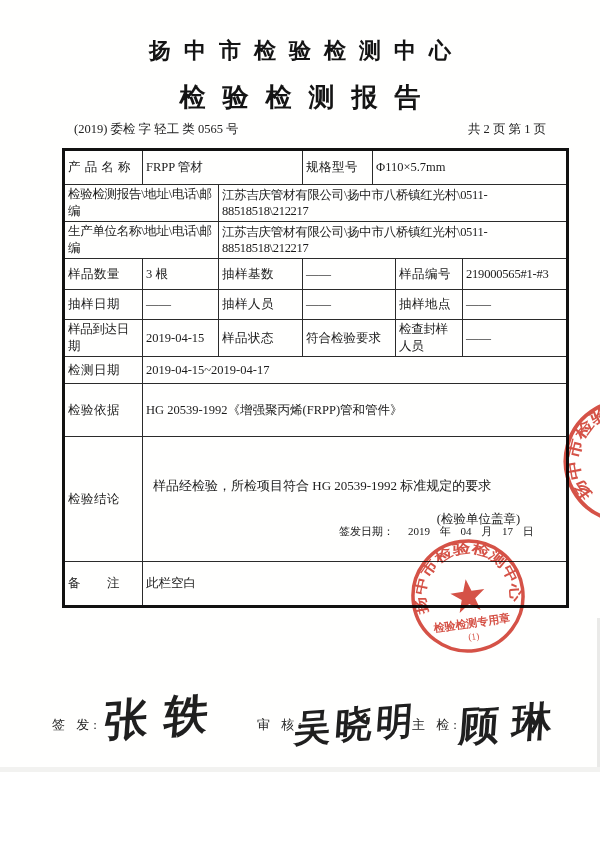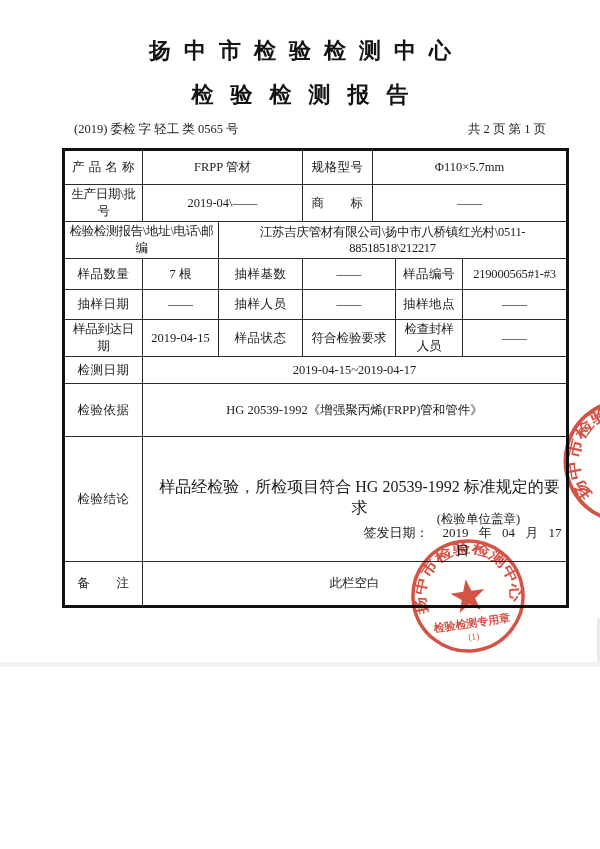--- a/index.html
+++ b/index.html
@@ -4,7 +4,7 @@
 <style>
   html,body{margin:0;padding:0;background:#ffffff;}
   .page{
-    position:relative;width:600px;height:667px;background:#fffffe;
+    position:relative;width:600px;height:772px;background:#fffffe;
     overflow:hidden;
     font-family:"Liberation Serif","DejaVu Serif",serif;
     color:#1c1c1c;

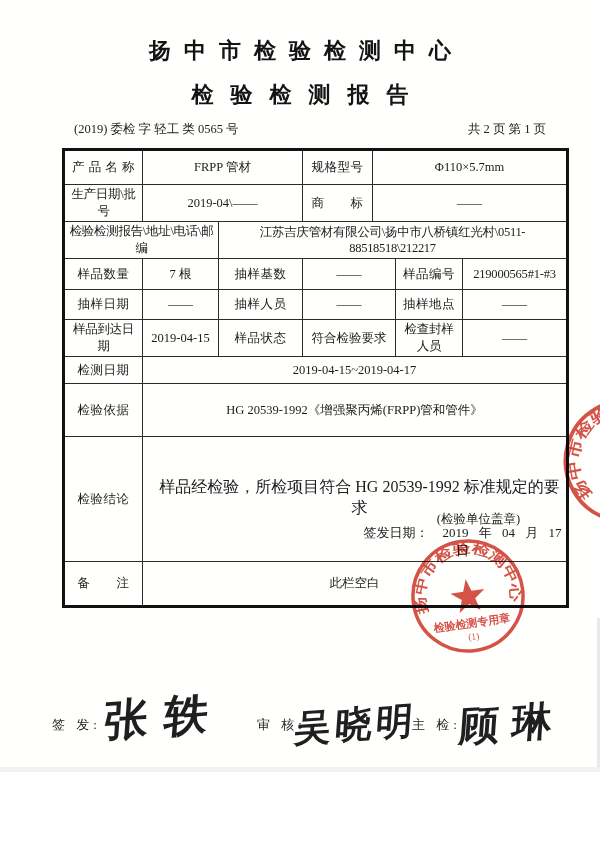--- a/index.html
+++ b/index.html
@@ -15,7 +15,7 @@
   }
   .doc-title{
     position:absolute;top:80px;left:0;width:100%;text-align:center;
-    font-size:22px;font-weight:bold;letter-spacing:17px;text-indent:17px;color:#141414;
+    font-size:26px;font-weight:bold;letter-spacing:17px;text-indent:17px;color:#141414;
   }
   .ref-row{
     position:absolute;top:121px;left:74px;right:54px;

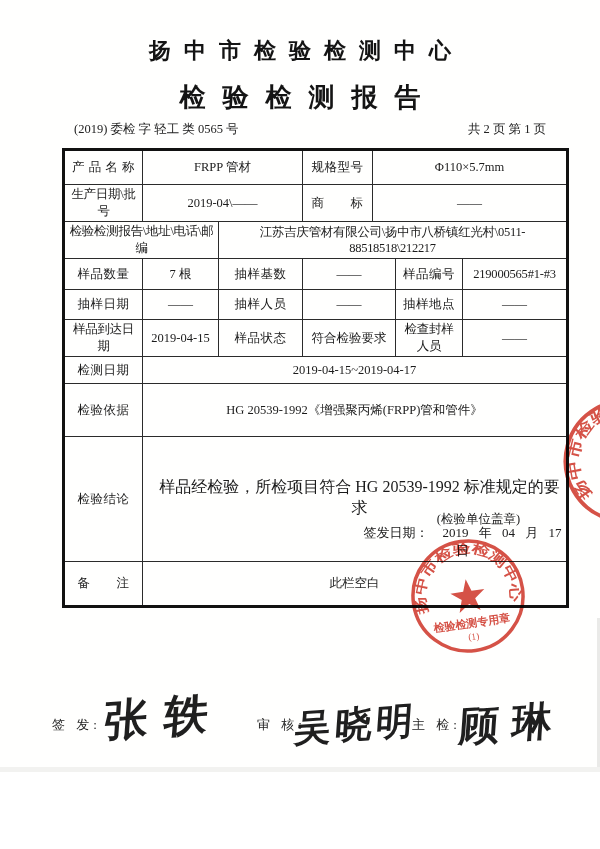--- a/index.html
+++ b/index.html
@@ -28,7 +28,7 @@
   }
   table.report td{
     border:1.5px solid #2b2b2b;
-    font-size:12.5px;text-align:center;vertical-align:middle;
+    font-size:12.5px;text-align:left;vertical-align:middle;
     padding:1px 3px;color:#1b1b1b;overflow:hidden;
   }
   td.lbl{letter-spacing:.5px;}

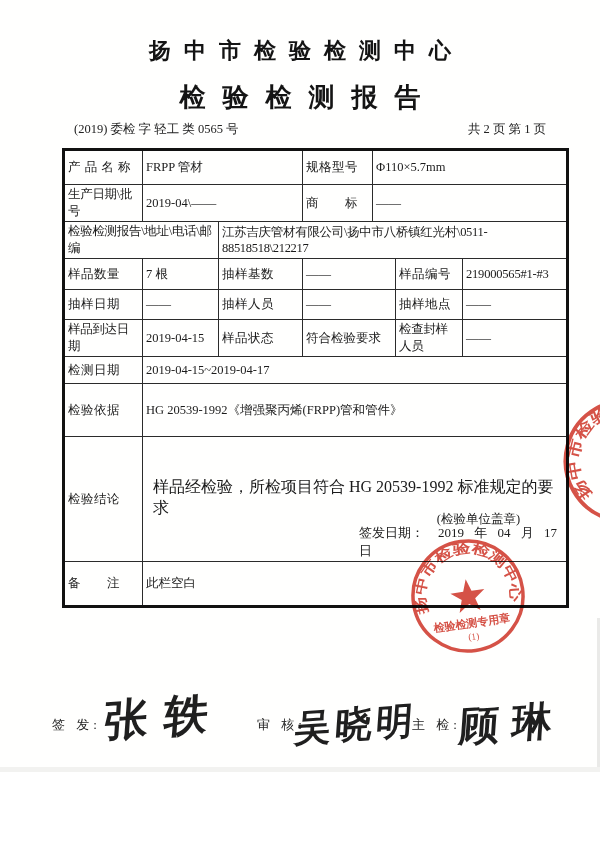--- a/index.html
+++ b/index.html
@@ -80,12 +80,6 @@
       <td colspan="2">FRPP 管材</td>
       <td class="lbl">规格型号</td>
       <td colspan="4">Φ110×5.7mm</td>
-    </tr>
-    <tr style="height:30px">
-      <td class="lbl small">生产日期\批号</td>
-      <td colspan="2">2019-04\——</td>
-      <td class="lbl">商　　标</td>
-      <td colspan="4">——</td>
     </tr>
     <tr style="height:35px">
       <td colspan="2" class="small">检验检测报告\地址\电话\邮编</td>

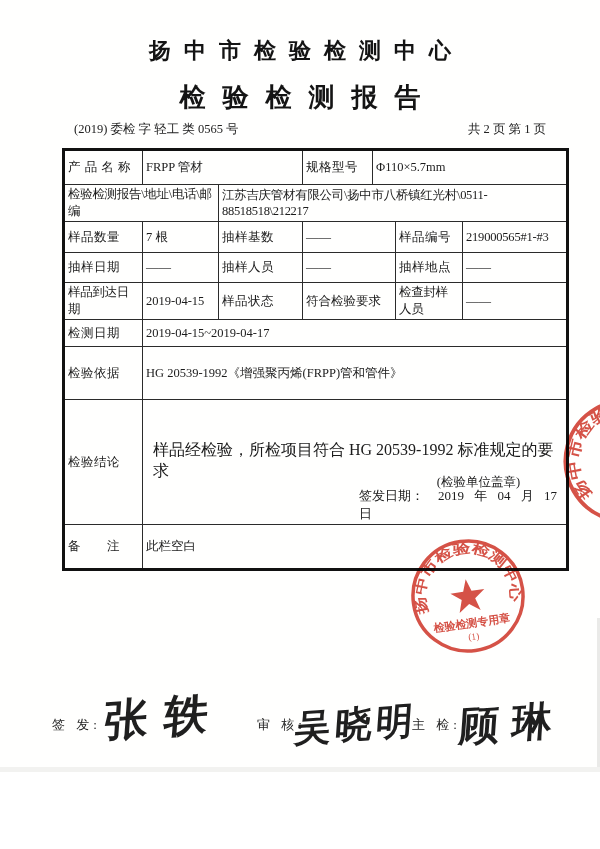--- a/index.html
+++ b/index.html
@@ -83,6 +83,10 @@
     </tr>
     <tr style="height:35px">
       <td colspan="2" class="small">检验检测报告\地址\电话\邮编</td>
+      <td colspan="6" class="small">江苏吉庆管材有限公司\扬中市八桥镇红光村\0511-88518518\212217</td>
+    </tr>
+    <tr style="height:35px">
+      <td colspan="2" class="small">生产单位名称\地址\电话\邮编</td>
       <td colspan="6" class="small">江苏吉庆管材有限公司\扬中市八桥镇红光村\0511-88518518\212217</td>
     </tr>
     <tr style="height:31px">

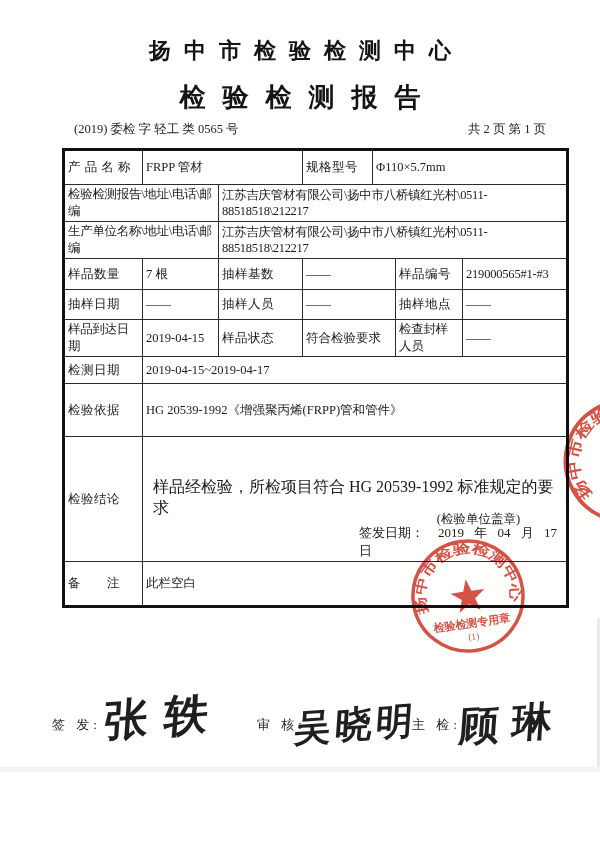--- a/index.html
+++ b/index.html
@@ -91,7 +91,7 @@
     </tr>
     <tr style="height:31px">
       <td class="lbl">样品数量</td>
-      <td>7 根</td>
+      <td>3 根</td>
       <td class="lbl">抽样基数</td>
       <td colspan="2">——</td>
       <td class="lbl">样品编号</td>

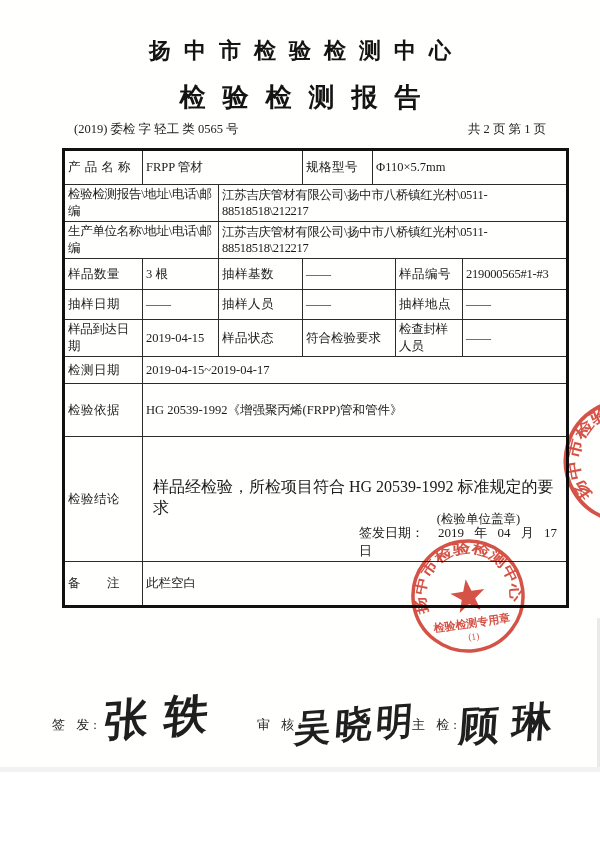--- a/index.html
+++ b/index.html
@@ -36,7 +36,7 @@
   td.tiny{font-size:10.5px;letter-spacing:-.2px;}
   td.leftal{text-align:left;padding-left:9px;}
   .concl-cell{position:relative;text-align:left;padding:0;}
-  .concl-text{position:absolute;left:10px;top:40px;font-size:16px;}
+  .concl-text{position:absolute;left:10px;top:40px;font-size:13px;}
   .seal-note{position:absolute;right:46px;top:74px;font-size:12.5px;}
   .date-line{position:absolute;left:196px;top:87px;font-size:13px;margin-left:20px;}
   .date-line .dv{margin-left:14px;word-spacing:7px;}

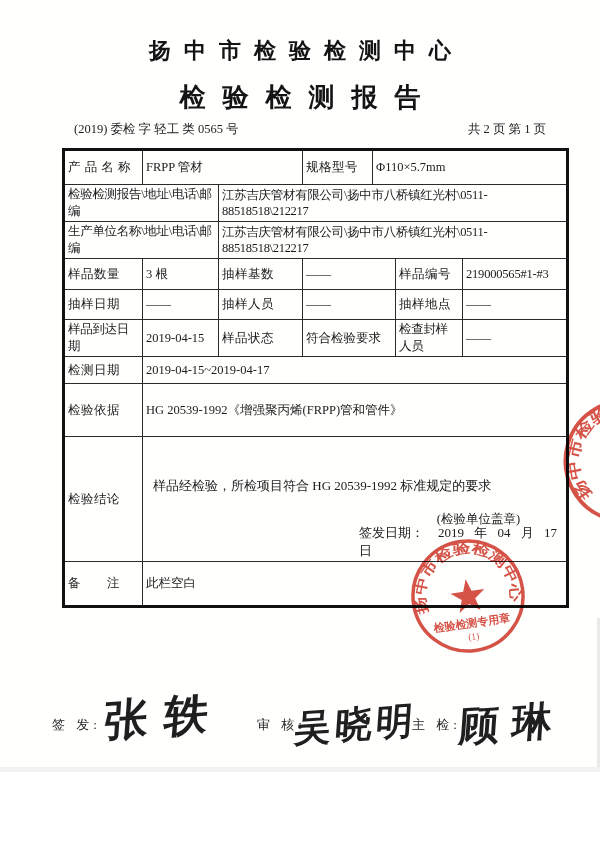--- a/index.html
+++ b/index.html
@@ -38,7 +38,7 @@
   .concl-cell{position:relative;text-align:left;padding:0;}
   .concl-text{position:absolute;left:10px;top:40px;font-size:13px;}
   .seal-note{position:absolute;right:46px;top:74px;font-size:12.5px;}
-  .date-line{position:absolute;left:196px;top:87px;font-size:13px;margin-left:20px;}
+  .date-line{position:absolute;left:196px;top:87px;font-size:11px;}
   .date-line .dv{margin-left:14px;word-spacing:7px;}
   .sig-label{position:absolute;font-size:13px;letter-spacing:4px;color:#242424;}
   .signature{

